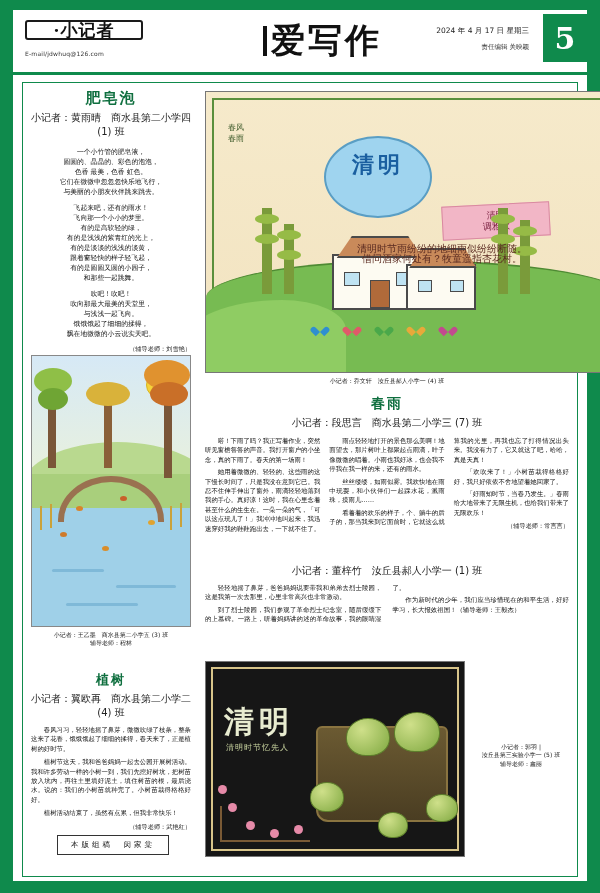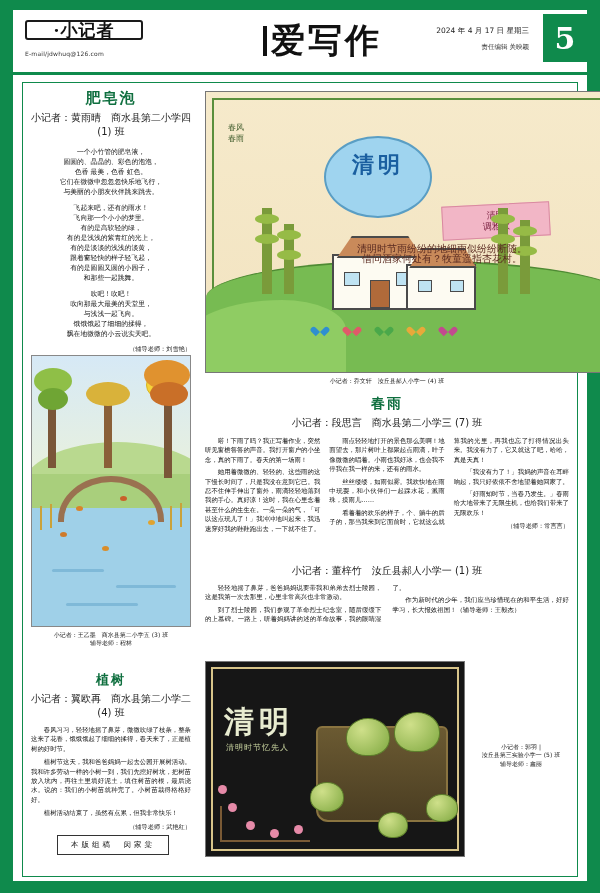--- a/index.html
+++ b/index.html
@@ -521,7 +521,7 @@
         <p style="margin:3px 0 0; text-indent:2em;">雨点轻轻地打开的景色那么美啊！地面望去，那片树叶上都聚起点雨滴，叶子像微微的唱着。小雨也我好冰，也会我不停我在我一样的来，还有的雨水。</p>
         <p style="margin:3px 0 0; text-indent:2em;">丝丝缕缕，如雨似雾。我欢快地在雨中玩耍，和小伙伴们一起踩水花，溅雨珠，摸雨儿……</p>
         <p style="margin:3px 0 0; text-indent:2em;">看着着的欢乐的样子，个、躺牛的后子的，那当我来到它面前时，它就这么就算我的光里，再我也忘了打得情况出头来。我没有力了，它又就这了吧，哈哈，真是天真！</p>
-        <p style="margin:3px 0 0; text-indent:2em;">「我没有力了！」我妈的声音在耳畔响起，我只好依依不舍地望着她回家了。</p>
+        <p style="margin:3px 0 0; text-indent:2em;">「欢吹来了！」小树苗栽得格格好好，我只好依依不舍地望着她回家了。</p>
         <p style="margin:3px 0 0; text-indent:2em;">「好雨知时节，当春乃发生。」春雨给大地带来了无限生机，也给我们带来了无限欢乐！</p>
         <p class="tutor" style="margin:3px 0 0;">（辅导老师：常言言）</p>
       </div>

